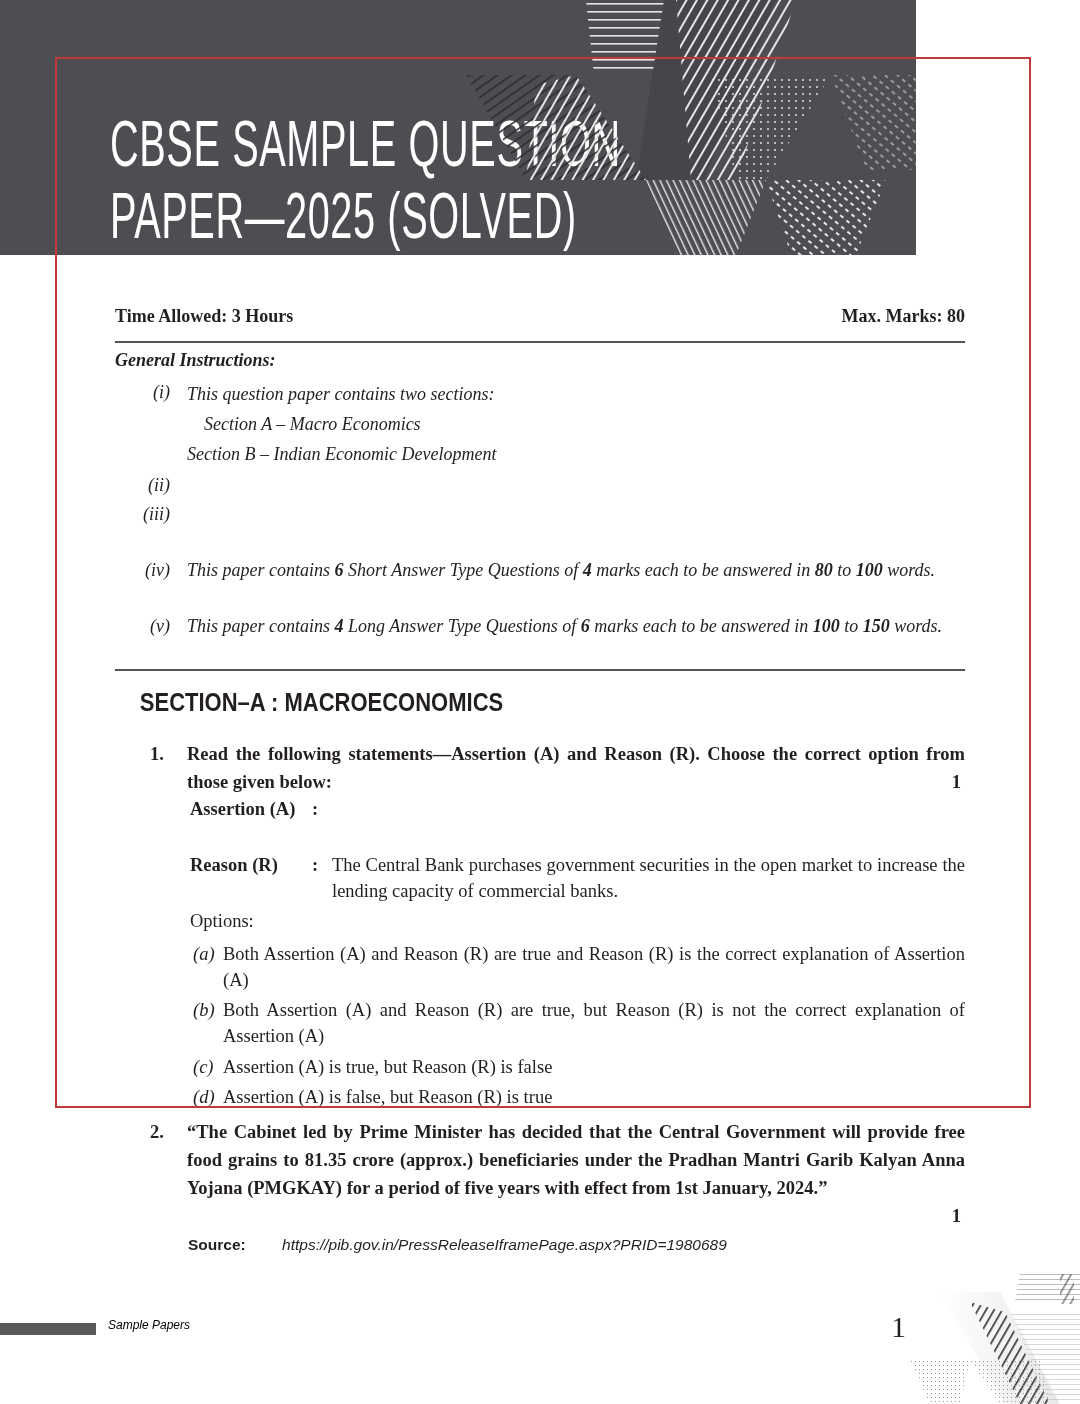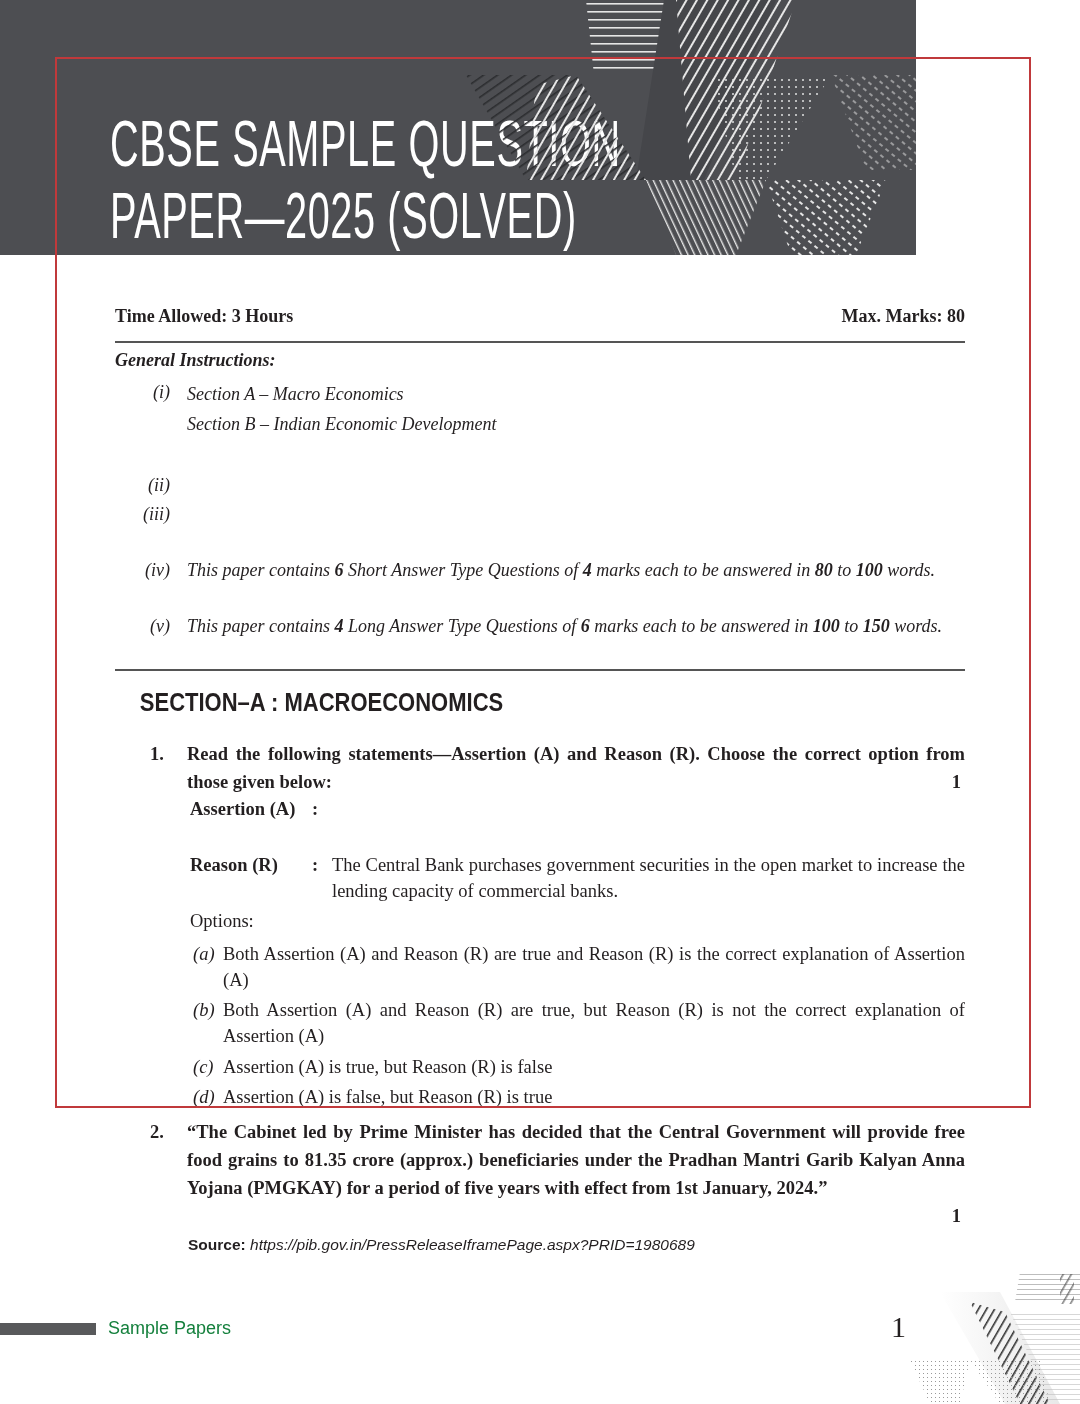--- a/index.html
+++ b/index.html
@@ -140,6 +140,7 @@
 <div class="instr" style="top:379px;height:80px;">
   <span class="num">(i)</span>
   <div class="txt">
+    <div style="line-height:30px;">This question paper contains two sections:</div>
     <div style="line-height:30px;">Section A – Macro Economics</div>
     <div style="line-height:30px;">Section B – Indian Economic Development</div>
   </div>

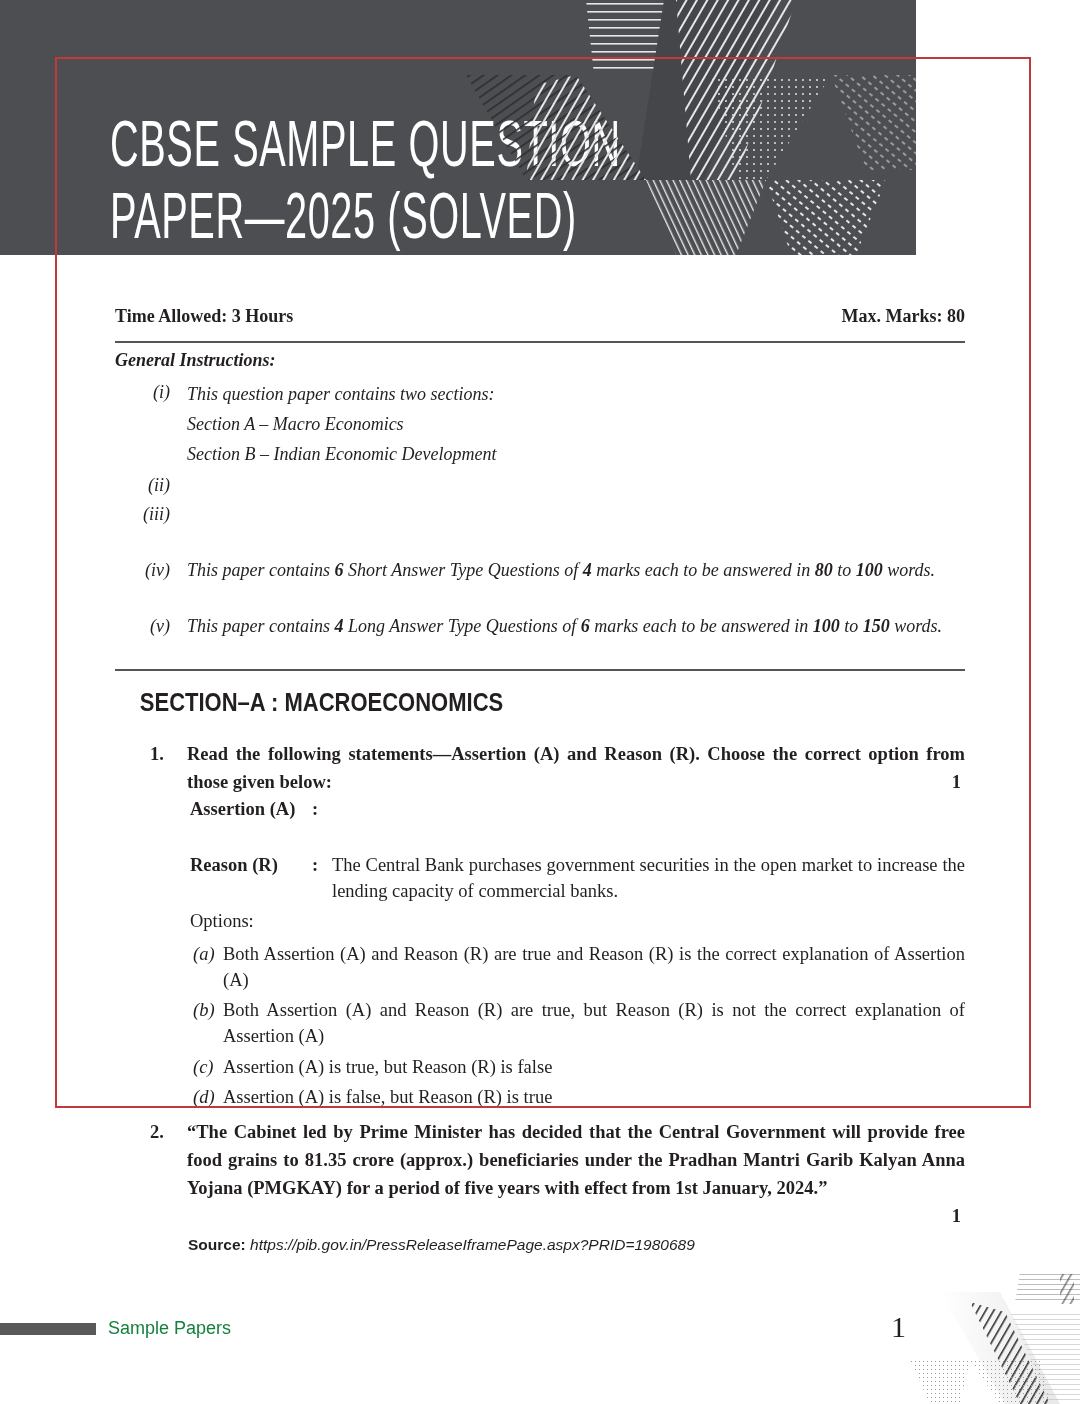--- a/index.html
+++ b/index.html
@@ -141,7 +141,7 @@
   <span class="num">(i)</span>
   <div class="txt">
     <div style="line-height:30px;">This question paper contains two sections:</div>
-    <div style="line-height:30px;">Section A – Macro Economics</div>
+    <div style="line-height:30px;margin-left:17px;">Section A – Macro Economics</div>
     <div style="line-height:30px;">Section B – Indian Economic Development</div>
   </div>
 </div>

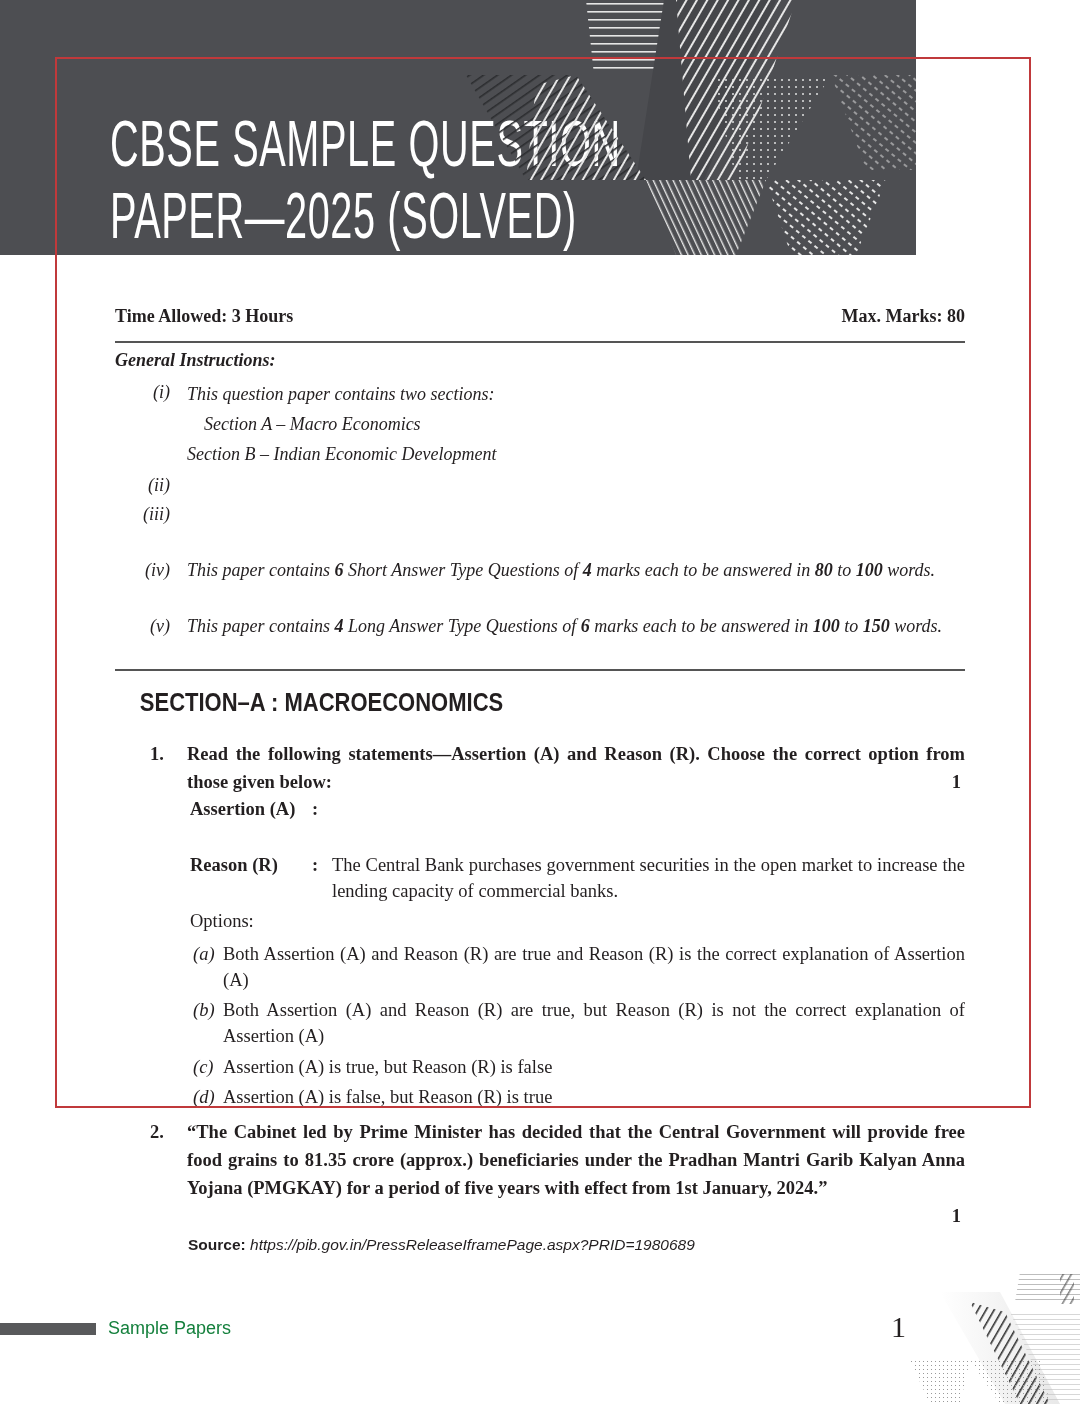--- a/index.html
+++ b/index.html
@@ -75,7 +75,7 @@
     font-family: "Liberation Sans", "DejaVu Sans", sans-serif;
   }
   .source .src-lbl { font-weight: bold; }
-  .source .src-url { font-style: italic; }
+  .source .src-url { font-style: italic; margin-left: 32px; }
   .footer-bar { position: absolute; left: 0; top: 1323px; width: 96px; height: 12px; background: #58595b; }
   .footer-label {
     position: absolute; left: 108px; top: 1318px;

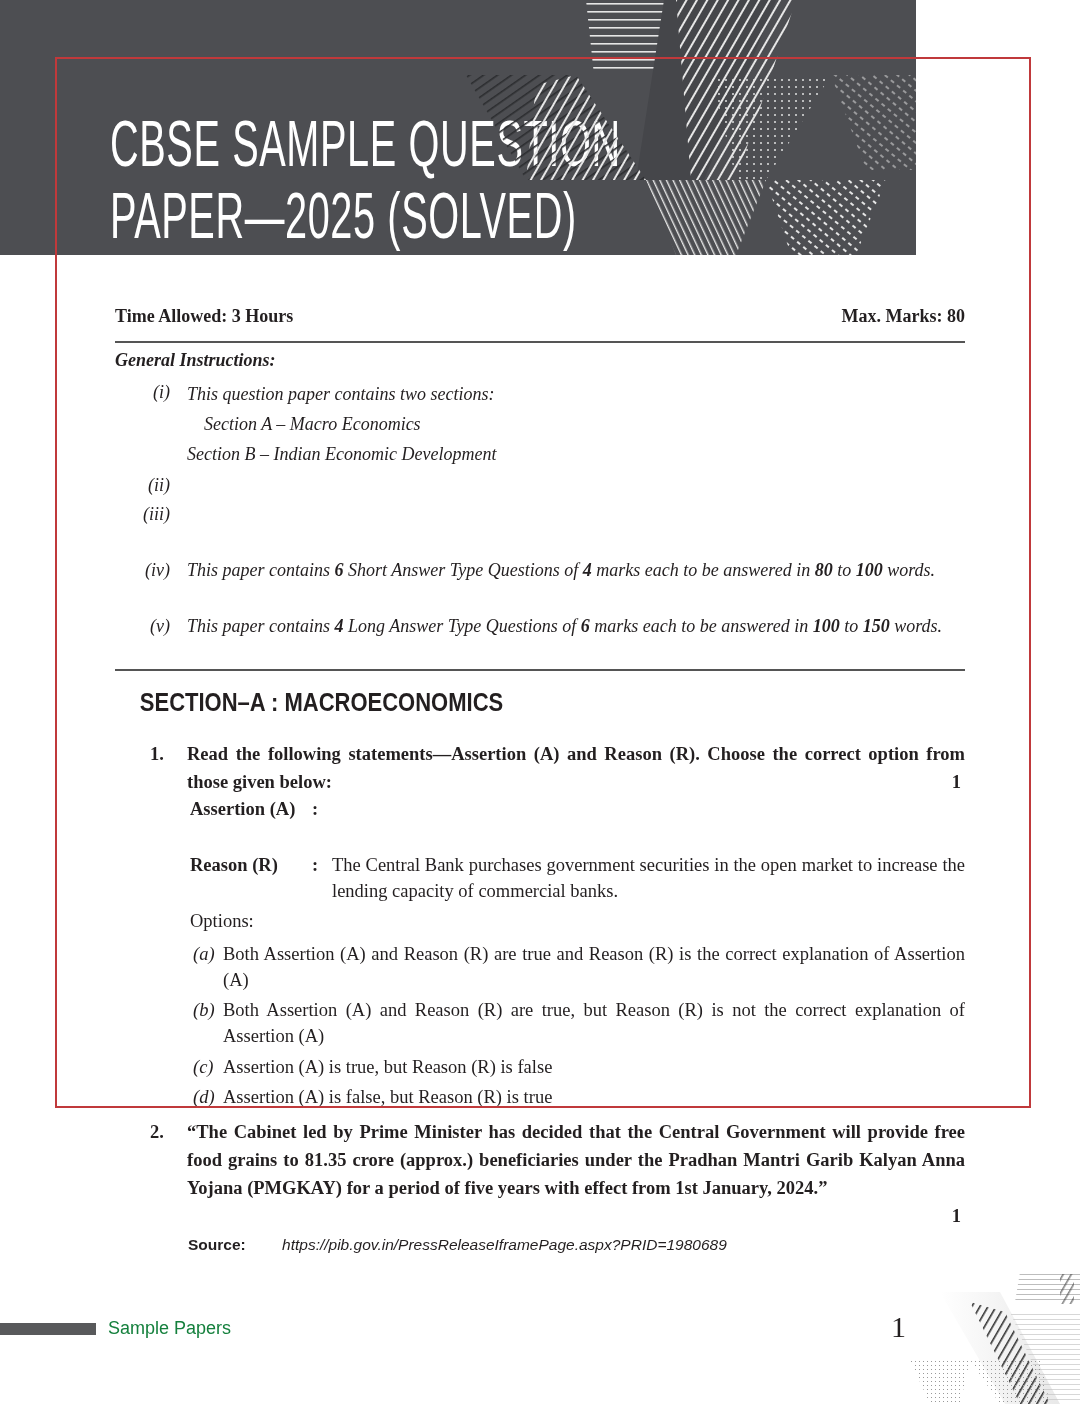--- a/index.html
+++ b/index.html
@@ -79,7 +79,7 @@
   .footer-bar { position: absolute; left: 0; top: 1323px; width: 96px; height: 12px; background: #58595b; }
   .footer-label {
     position: absolute; left: 108px; top: 1318px;
-    font-family: "Liberation Sans", "DejaVu Sans", sans-serif; font-size: 18px; color: #15803d;
+    font-family: "Liberation Sans", "DejaVu Sans", sans-serif; font-size: 12px; color: #000000; font-style: italic;
   }
   .page-number {
     position: absolute; left: 891px; top: 1310px; font-size: 30px; color: #231f20;

